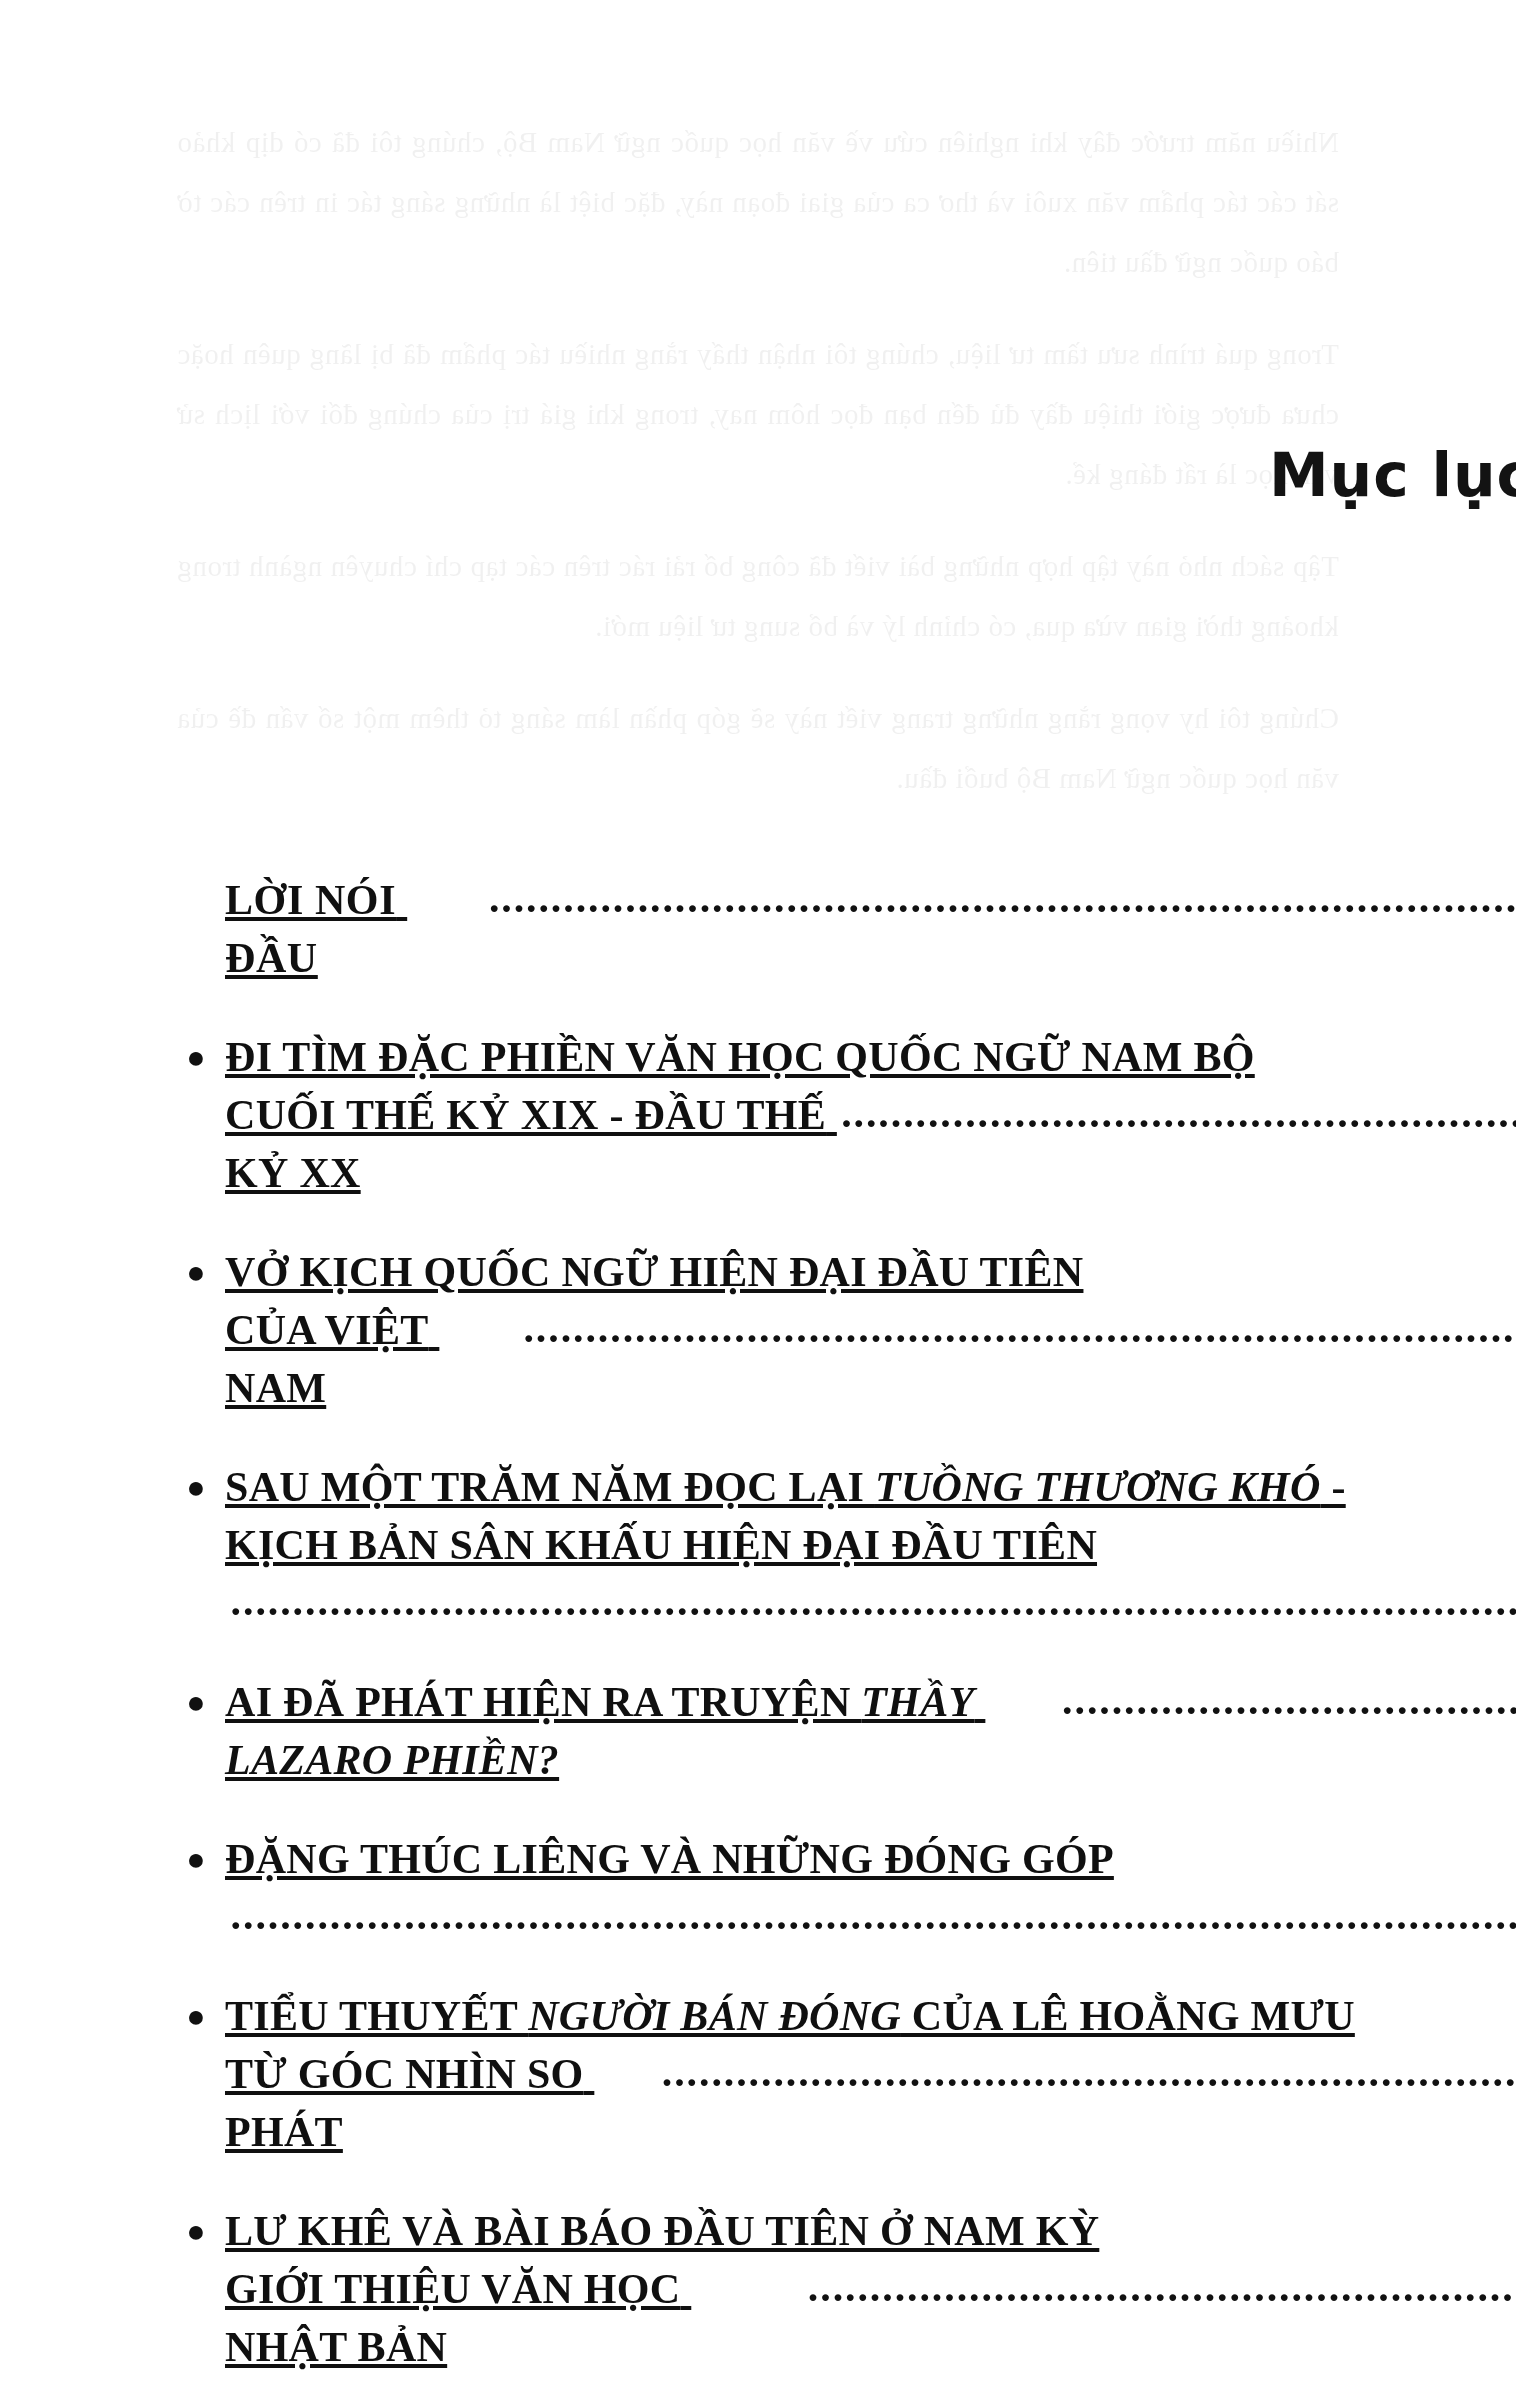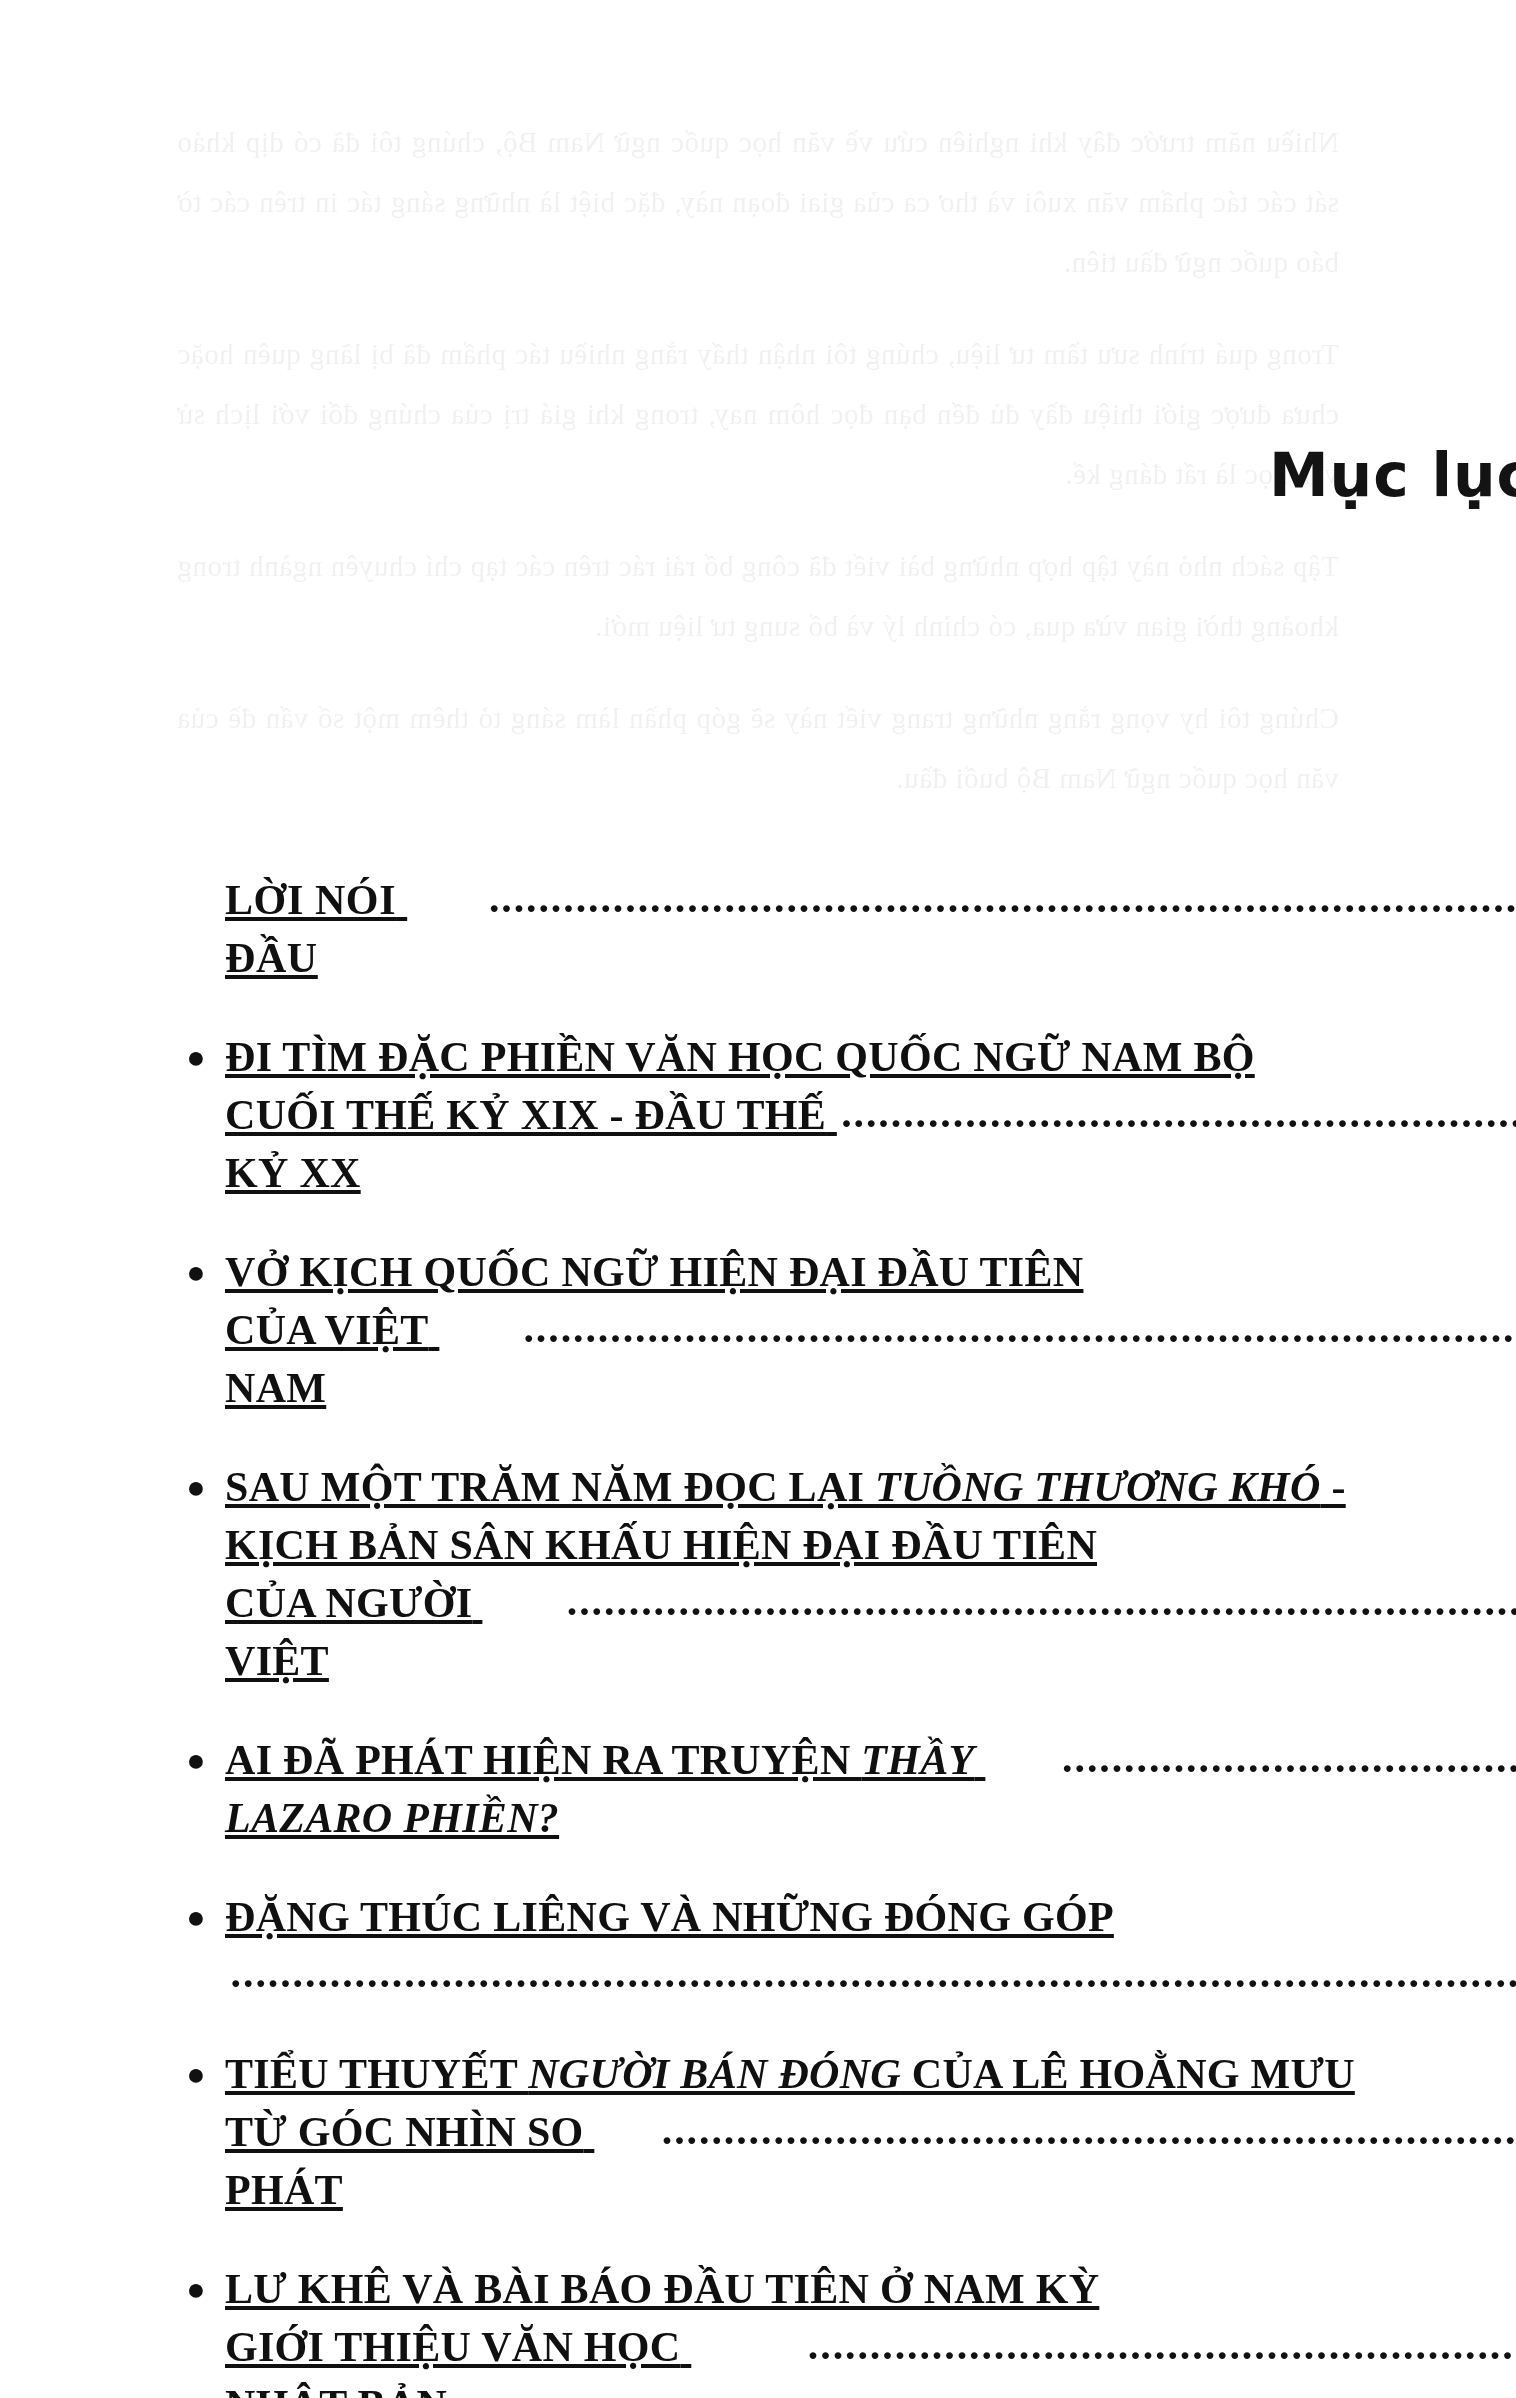--- a/index.html
+++ b/index.html
@@ -173,7 +173,6 @@
             <span class="txt">KỊCH BẢN SÂN KHẤU HIỆN ĐẠI ĐẦU TIÊN</span>
           </div>
           <div class="line">
-            <span class="txt">CỦA NGƯỜI VIỆT</span>
             <span class="dots">............................................................................................................................................................................................................................</span>
           </div>
         </div>

